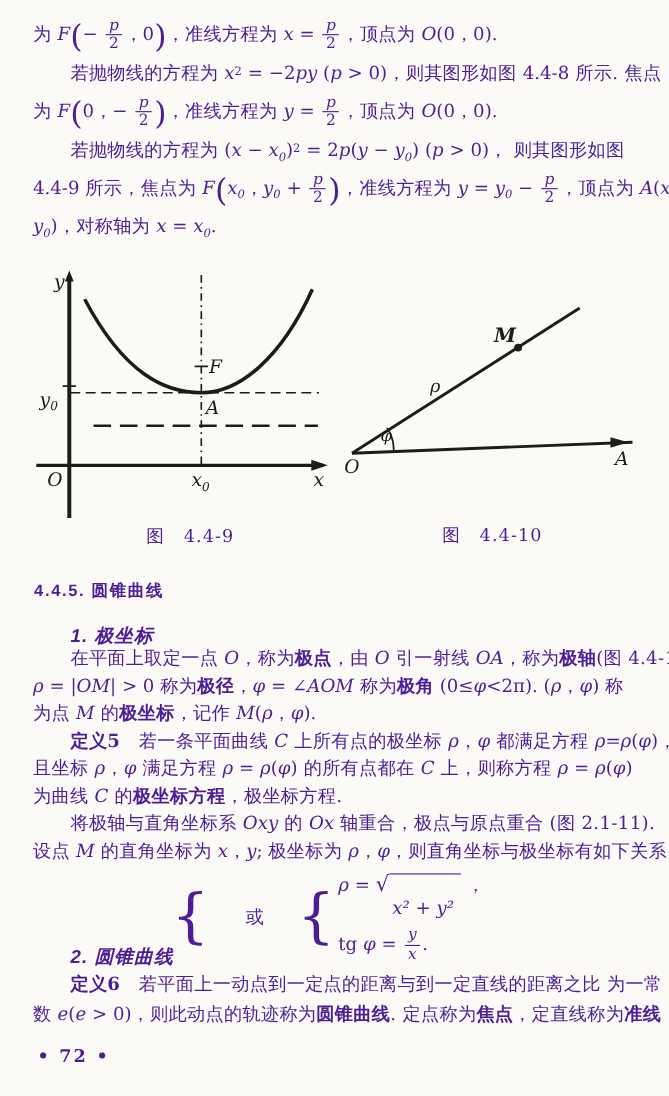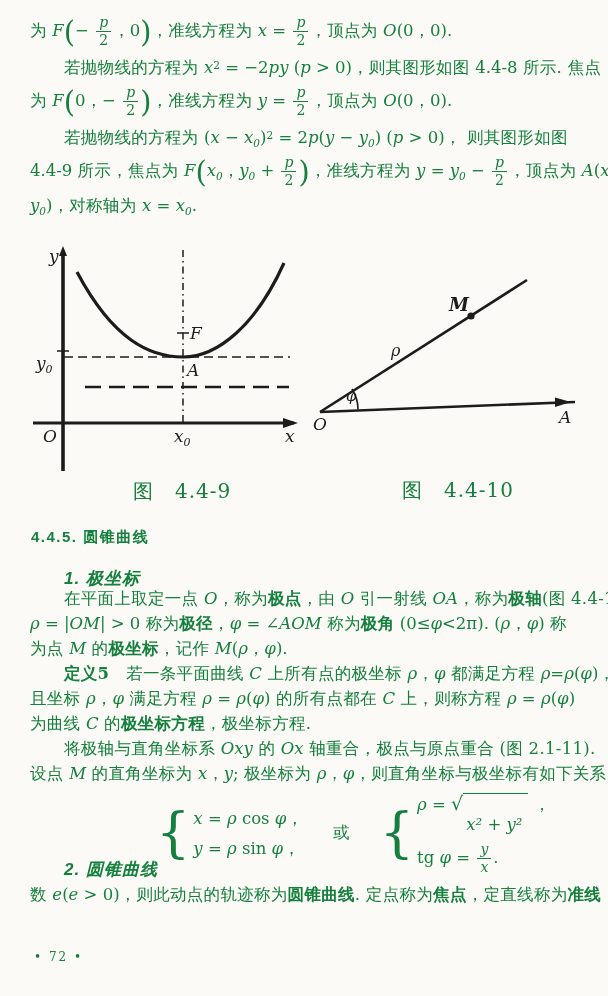--- a/index.html
+++ b/index.html
@@ -4,7 +4,7 @@
 <style>
   html,body{margin:0;padding:0;}
   body{width:608px;height:996px;background:#f6f5f1;}
-  .page{position:relative;width:608px;height:996px;background:#fbfaf6;color:#15803d;
+  .page{position:relative;width:608px;height:996px;background:#fbfaf6;color:#4c1d95;
         font-family:"DejaVu Serif",serif;overflow:hidden;}
   .cjk{letter-spacing:0.3px;}
   .bold{font-weight:bold;}

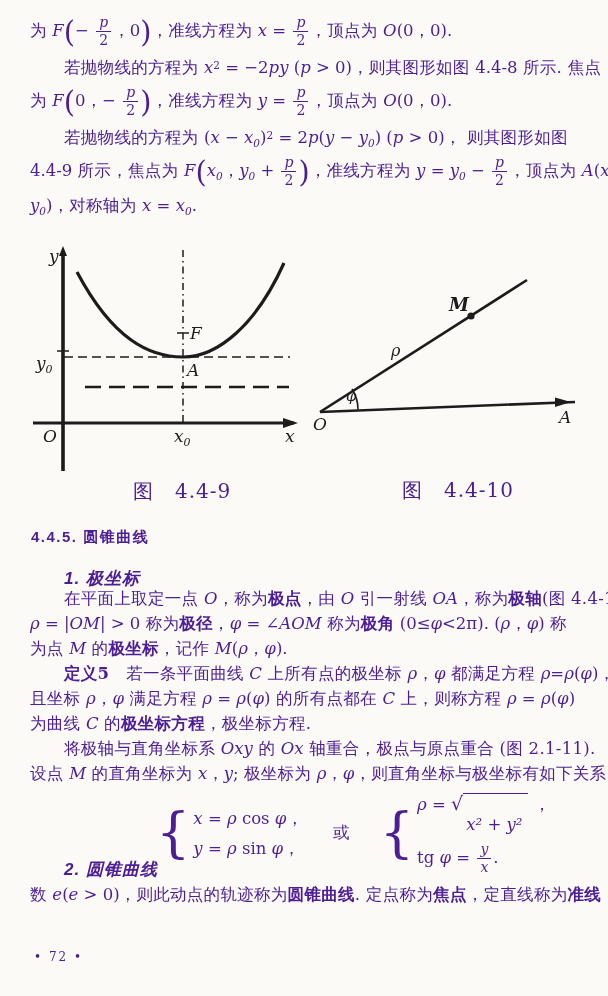--- a/index.html
+++ b/index.html
@@ -32,7 +32,7 @@
         font-family:"Liberation Sans",sans-serif;letter-spacing:1.5px;}
   .subh{position:absolute;left:64px;font-size:17px;font-weight:bold;
         font-family:"Liberation Sans",sans-serif;letter-spacing:1px;font-style:italic;}
-  .figcap{position:absolute;font-size:20px;letter-spacing:1px;}
+  .figcap{position:absolute;font-size:16px;letter-spacing:1px;}
   .formula-row{position:absolute;left:156px;top:792px;display:flex;align-items:center;}
   .system{display:flex;align-items:center;}
   .sysbrace{font-size:54px;font-weight:200;line-height:0.9;margin-right:3px;

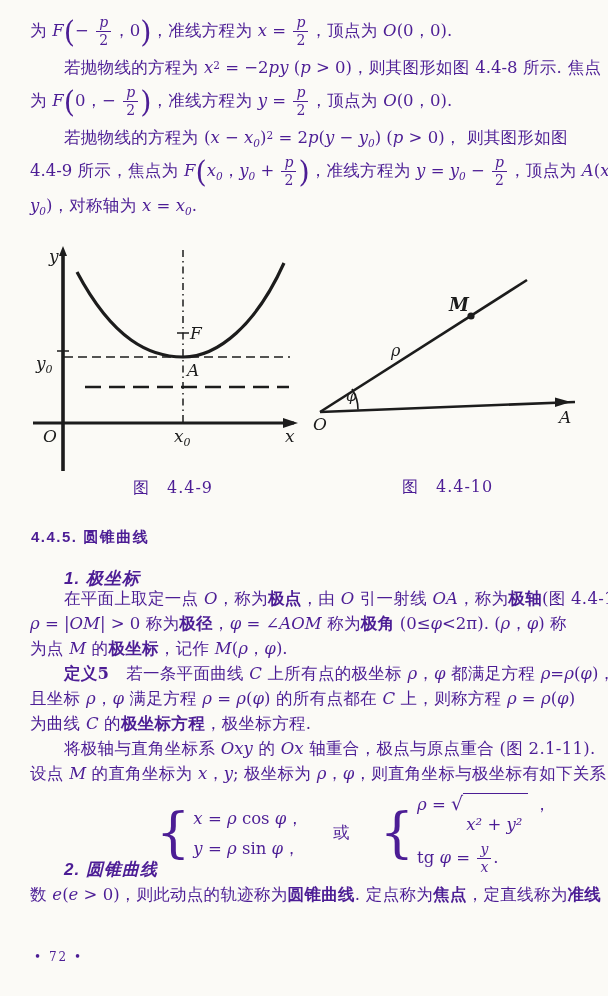--- a/index.html
+++ b/index.html
@@ -115,10 +115,6 @@
   <div class="formula-row">
     <div class="system">
       <span class="sysbrace">{</span>
-      <div class="syslines">
-        <div class="fline"><span class="mi">x</span><span class="mr"> = </span><span class="mi">ρ</span><span class="mr"> cos </span><span class="mi">φ</span><span class="mr">，</span></div>
-        <div class="fline"><span class="mi">y</span><span class="mr"> = </span><span class="mi">ρ</span><span class="mr"> sin </span><span class="mi">φ</span><span class="mr">，</span></div>
-      </div>
     </div>
     <div class="orword cjk">或</div>
     <div class="system">

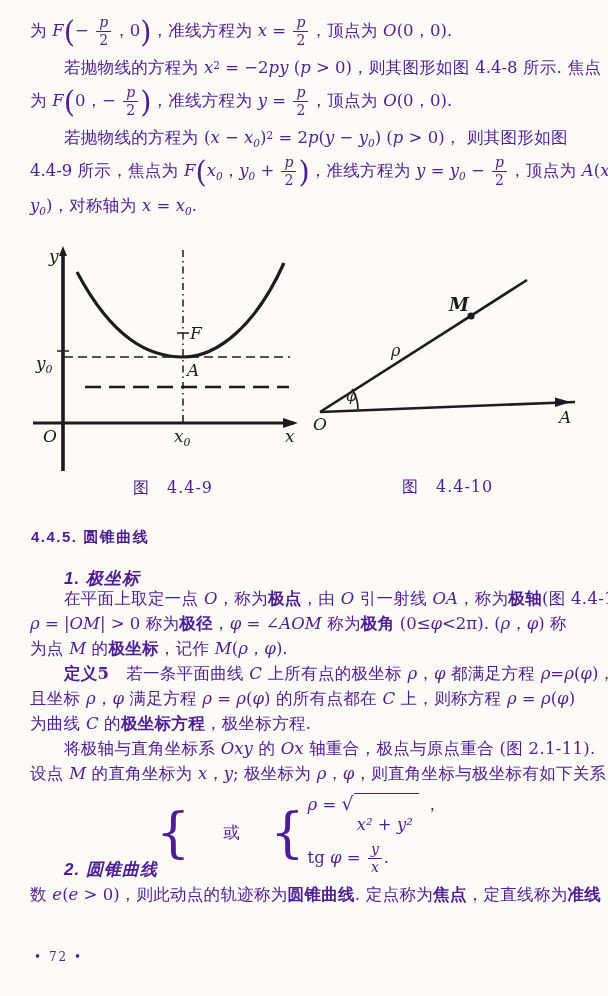--- a/index.html
+++ b/index.html
@@ -131,6 +131,7 @@
 
   <div class="subh" style="top:858px">2. 圆锥曲线</div>
   <div class="def6">
+    <div class="tline indent"><span class="cjk bold">定义6</span><span class="cjk">　若平面上一动点到一定点的距离与到一定直线的距离之比 为一常</span></div>
     <div class="tline"><span class="cjk">数 </span><span class="mi">e</span><span class="mr">(</span><span class="mi">e</span><span class="mr"> &gt; 0)</span><span class="cjk">，则此动点的轨迹称为</span><span class="cjk bold">圆锥曲线</span><span class="cjk">. 定点称为</span><span class="cjk bold">焦点</span><span class="cjk">，定直线称为</span><span class="cjk bold">准线</span><span class="cjk">，</span></div>
   </div>
 

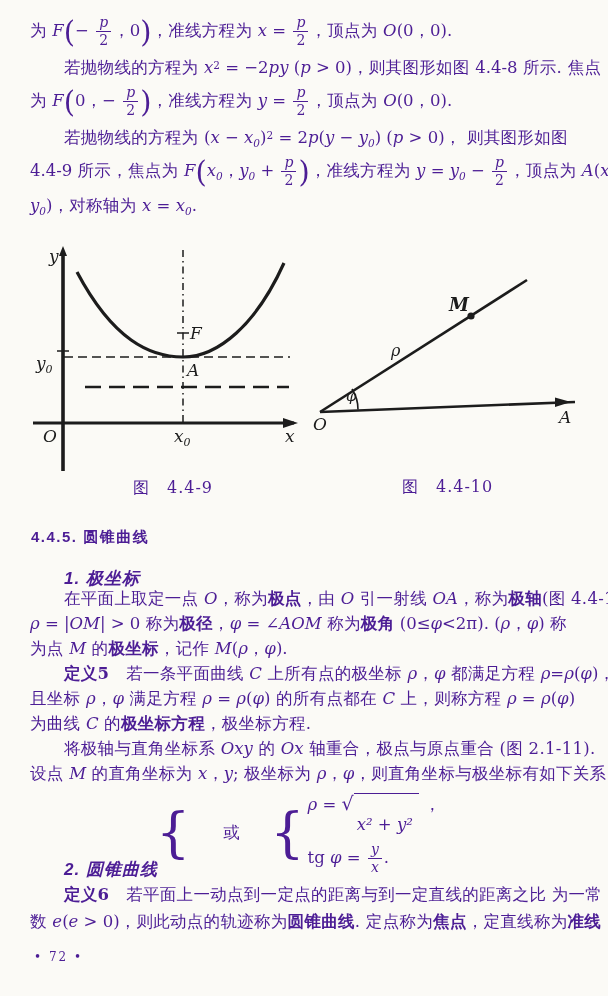--- a/index.html
+++ b/index.html
@@ -40,7 +40,7 @@
   .syslines{display:flex;flex-direction:column;gap:5px;}
   .fline{font-size:16.5px;line-height:25px;white-space:nowrap;}
   .orword{margin:0 30px;font-size:16.5px;}
-  .pagenum{position:absolute;left:34px;top:950px;font-size:12px;font-weight:normal;
+  .pagenum{position:absolute;left:34px;top:950px;font-size:16px;font-weight:bold;
            letter-spacing:2px;}
   .figsvg{position:absolute;}
   svg text{fill:#1c1c1c;font-family:"DejaVu Serif",serif;}

